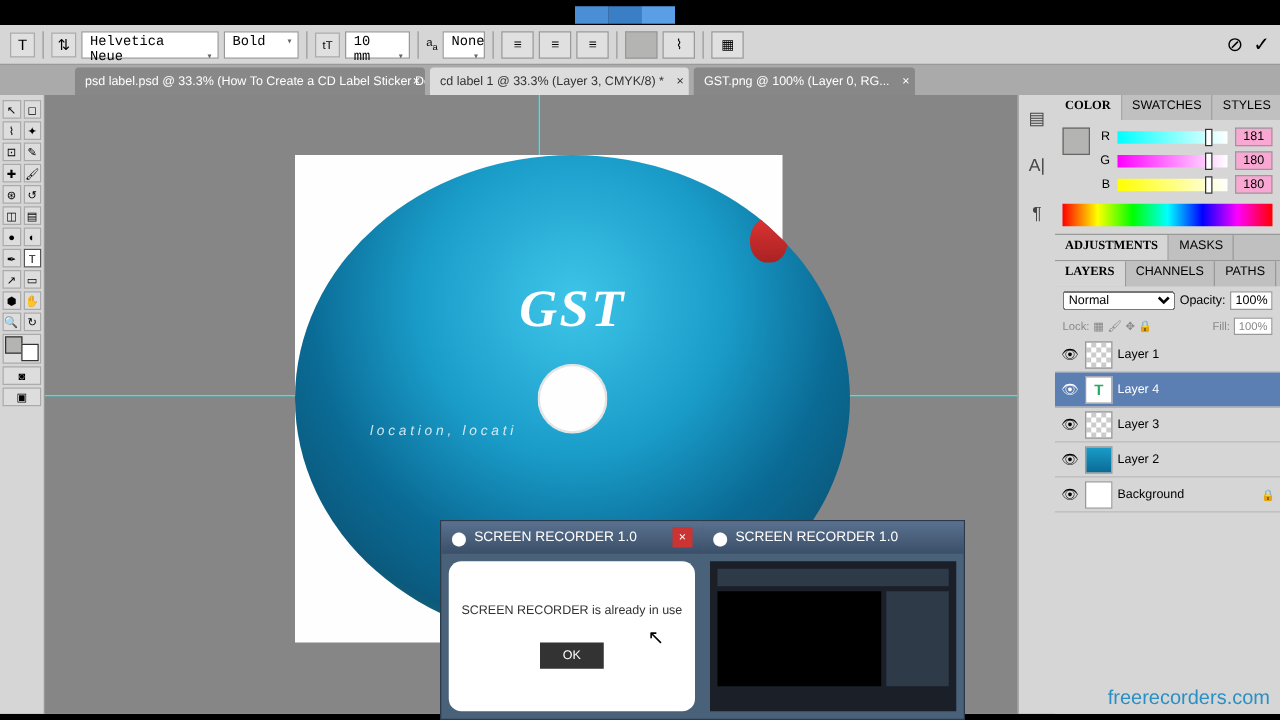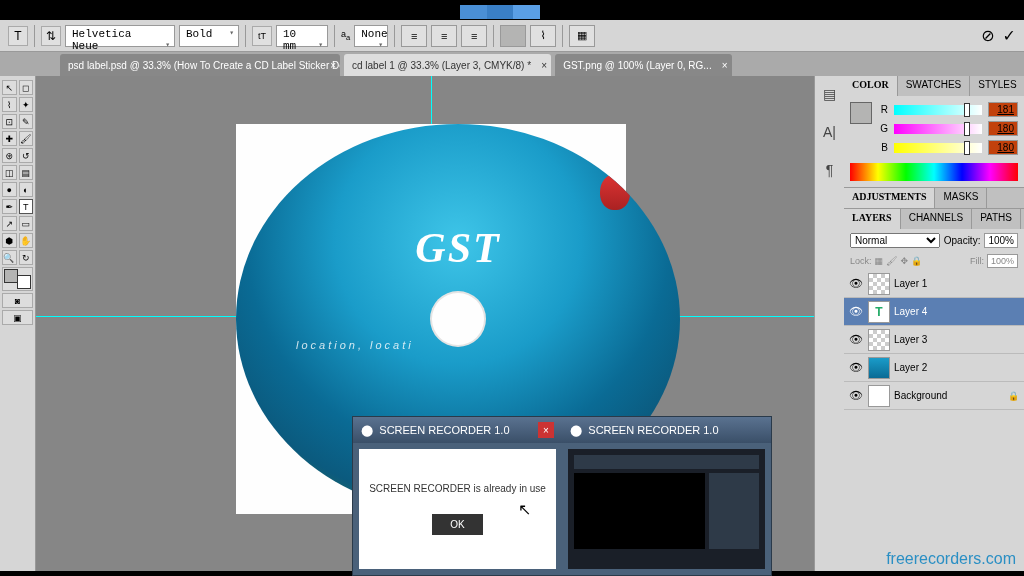--- a/index.html
+++ b/index.html
@@ -61,7 +61,7 @@
 .color-slider.g { color: #0f0; background: linear-gradient(90deg, #f0f, #fff); }
 .color-slider.b { color: #00f; background: linear-gradient(90deg, #ff0, #fff); }
 .color-slider .thumb { position: absolute; right: 12px; top: -2px; width: 6px; height: 14px; background: #fff; border: 1px solid #333; }
-.color-val { width: 30px; background: #c2410c; border: 1px solid #999; padding: 1px 3px; text-align: right; text-decoration: underline; }
+.color-val { width: 30px; background: #f9a8d4; border: 1px solid #999; padding: 1px 3px; text-align: center; }
 .spectrum { height: 18px; background: linear-gradient(90deg, #f00, #ff0, #0f0, #0ff, #00f, #f0f, #f00); margin-top: 4px; }
 .color-swatch { width: 22px; height: 22px; background: #b4b4b3; border: 1px solid #666; }
 

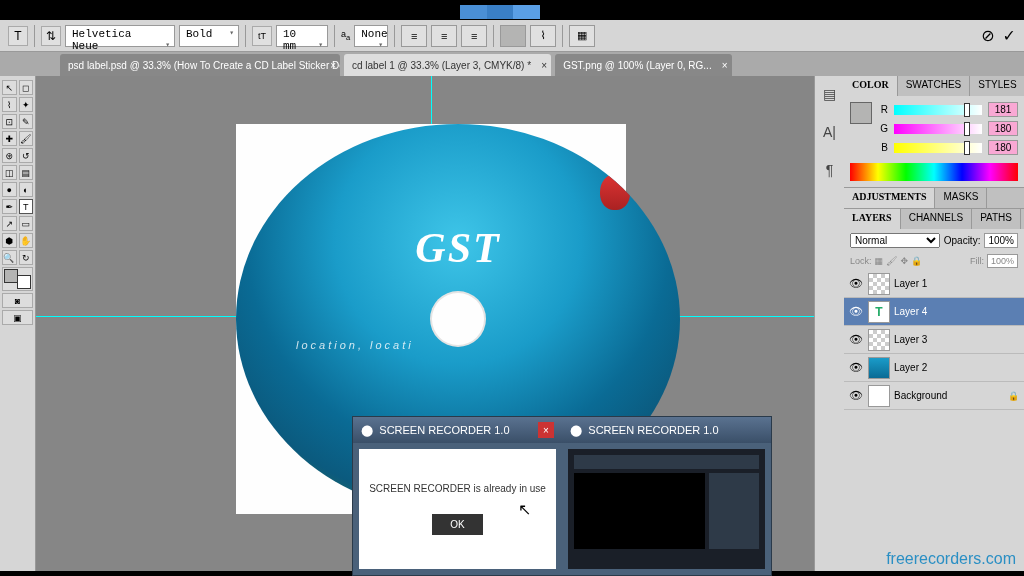--- a/index.html
+++ b/index.html
@@ -84,7 +84,7 @@
 .dialog-left, .dialog-right { flex: 1; display: flex; flex-direction: column; }
 .dialog-title { height: 26px; background: linear-gradient(#5a7290, #3a4f68); color: #fff; font-size: 11px; display: flex; align-items: center; padding: 0 8px; gap: 6px; }
 .dialog-title .x { margin-left: auto; width: 16px; height: 16px; background: #c33; color: #fff; display: flex; align-items: center; justify-content: center; font-size: 10px; }
-.dialog-body { flex: 1; background: #fff; margin: 6px; display: flex; flex-direction: column; align-items: center; justify-content: center; font-size: 10px; color: #333; }
+.dialog-body { flex: 1; background: #fff; margin: 6px; display: flex; flex-direction: column; align-items: center; justify-content: center; font-size: 10px; color: #333; border-radius: 10px; }
 .dialog-body-preview { flex: 1; margin: 6px; background: #1a1f28; position: relative; }
 .dialog-body-preview .bar { position: absolute; top: 6px; left: 6px; right: 6px; height: 14px; background: #2e3a48; }
 .dialog-body-preview .area { position: absolute; top: 24px; left: 6px; right: 60px; bottom: 20px; background: #000; }

